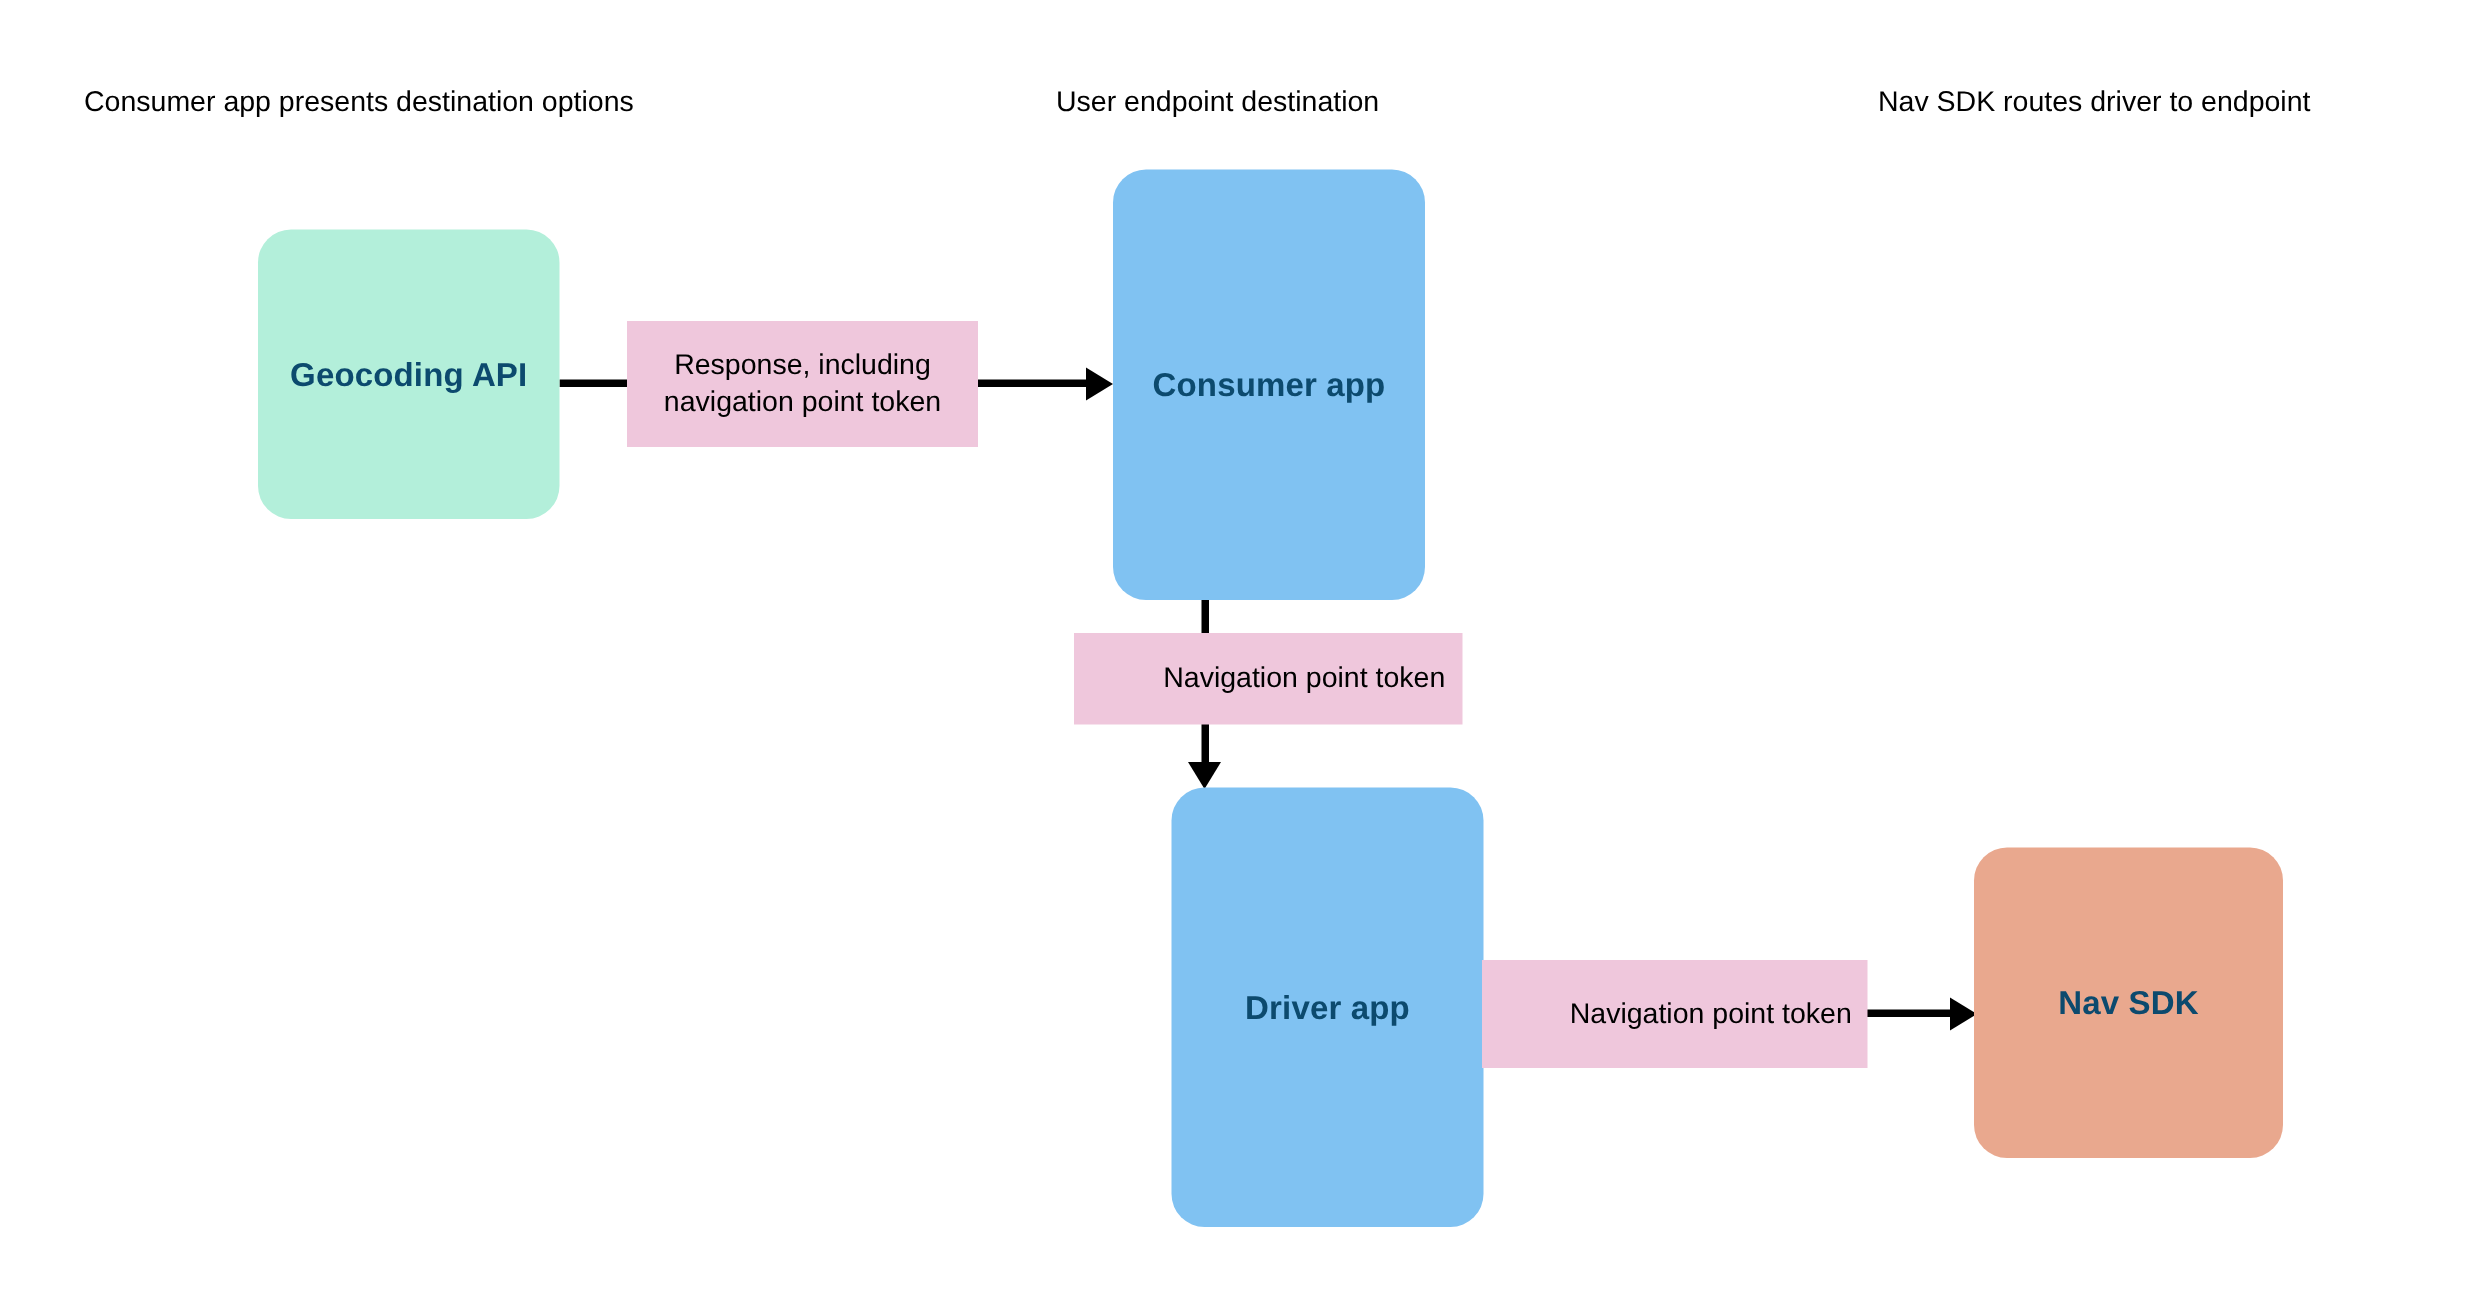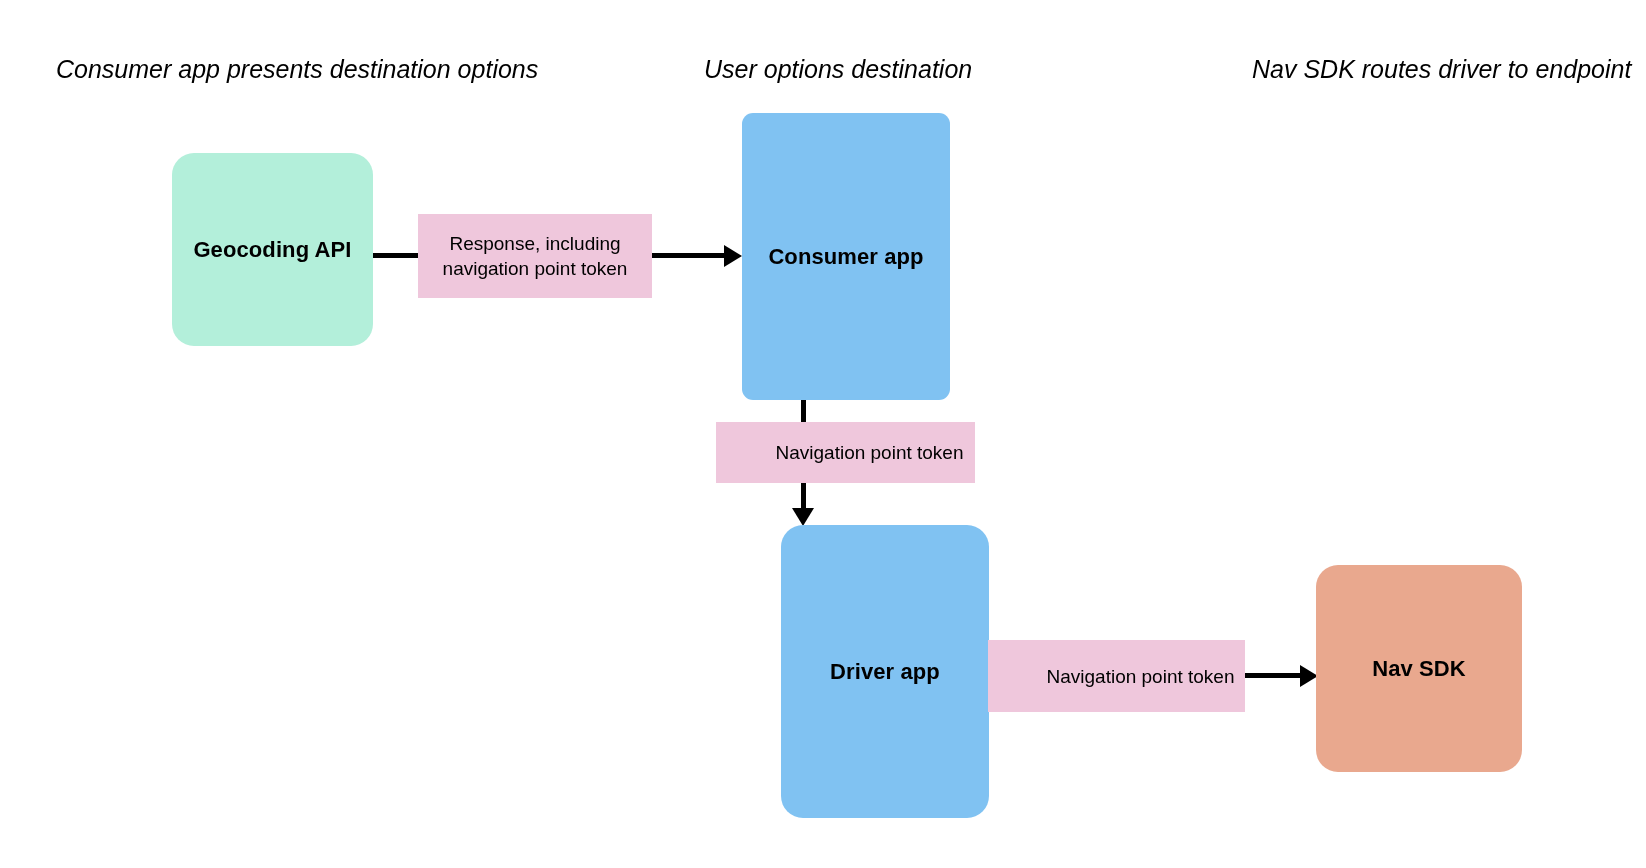--- a/index.html
+++ b/index.html
@@ -21,12 +21,11 @@
   
   .col-header {
     position: absolute;
-    font-size: 25px;
+    font-size: 19px;
     line-height: 26px;
     color: #000000;
     white-space: nowrap;
     font-weight: 400;
-    font-style: italic;
   }
   #hdr-0 { left: 56px;   top: 56px; }
   #hdr-1 { left: 704px;  top: 56px; }

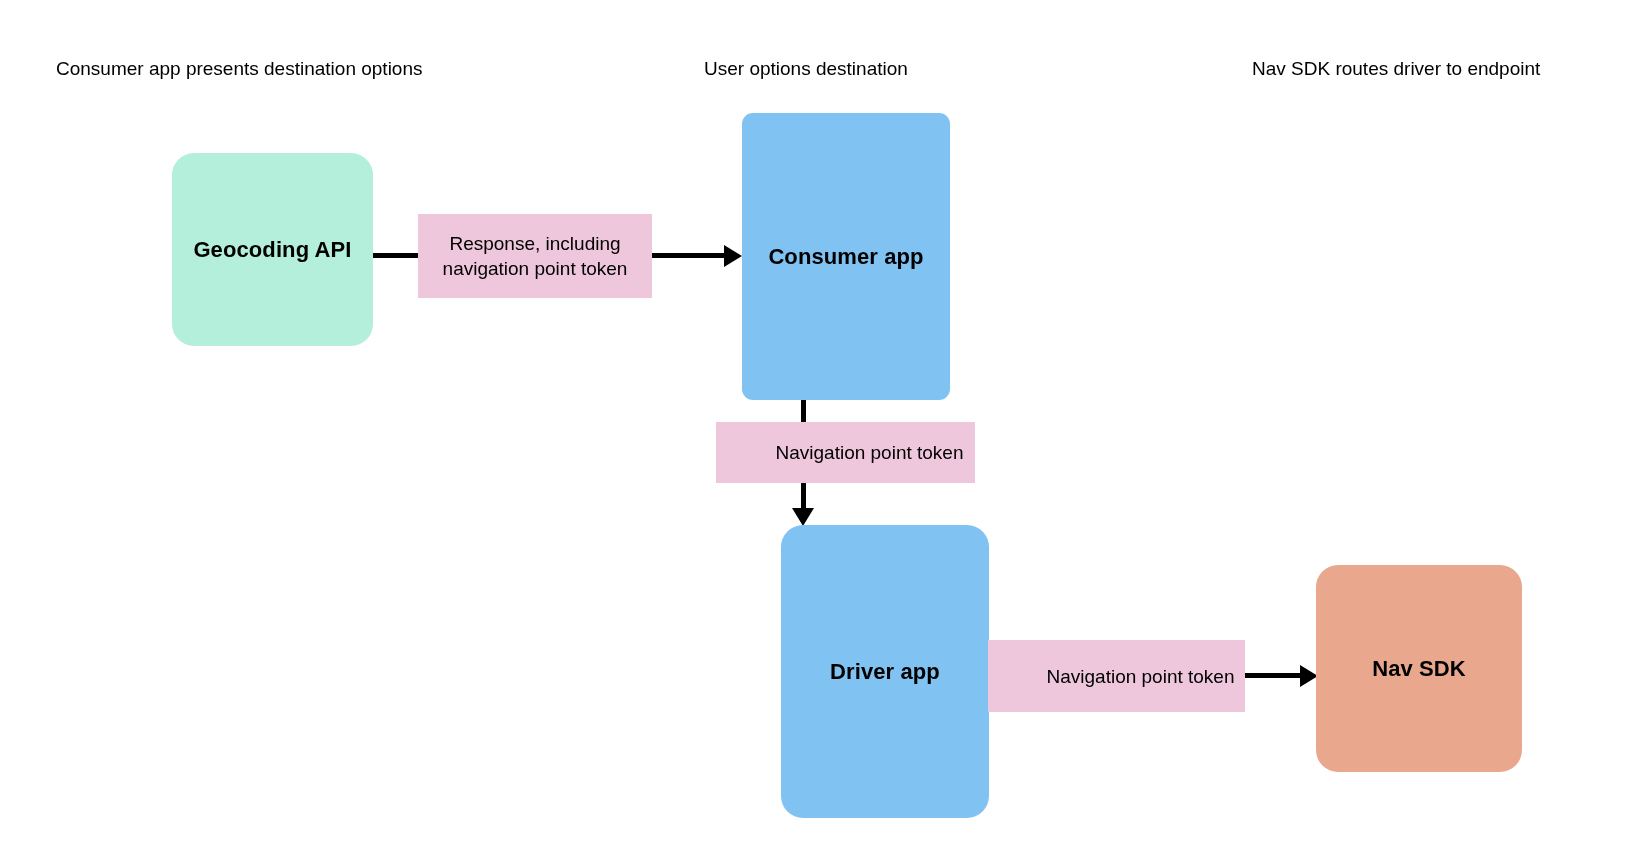--- a/index.html
+++ b/index.html
@@ -146,7 +146,7 @@
 <div id="canvas">
 
   <div id="hdr-0" class="col-header">Consumer app presents destination options</div>
-  <div id="hdr-1" class="col-header">User options destination</div>
+  <div id="hdr-1" class="col-header">User endpoint destination</div>
   <div id="hdr-2" class="col-header">Nav SDK routes driver to endpoint</div>
 
   <div id="conn-geo-label" class="h-line"></div>

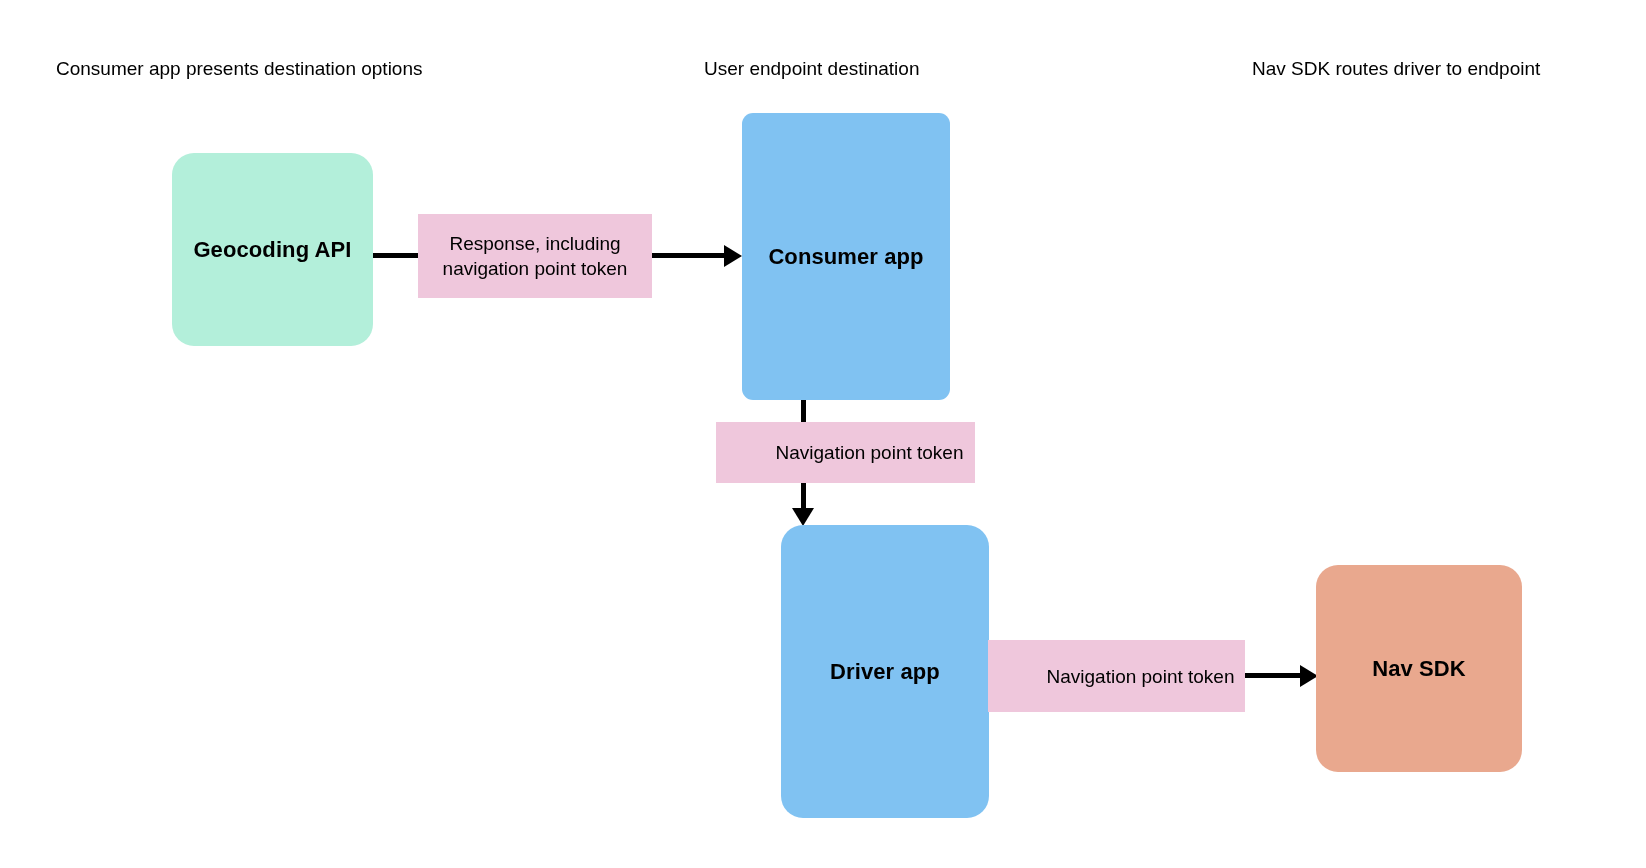--- a/index.html
+++ b/index.html
@@ -44,7 +44,7 @@
   .node .node-label {
     font-size: 22px;
     font-weight: bold;
-    color: #000000;
+    color: #0c4a6e;
     letter-spacing: .1px;
     text-align: right;
   }

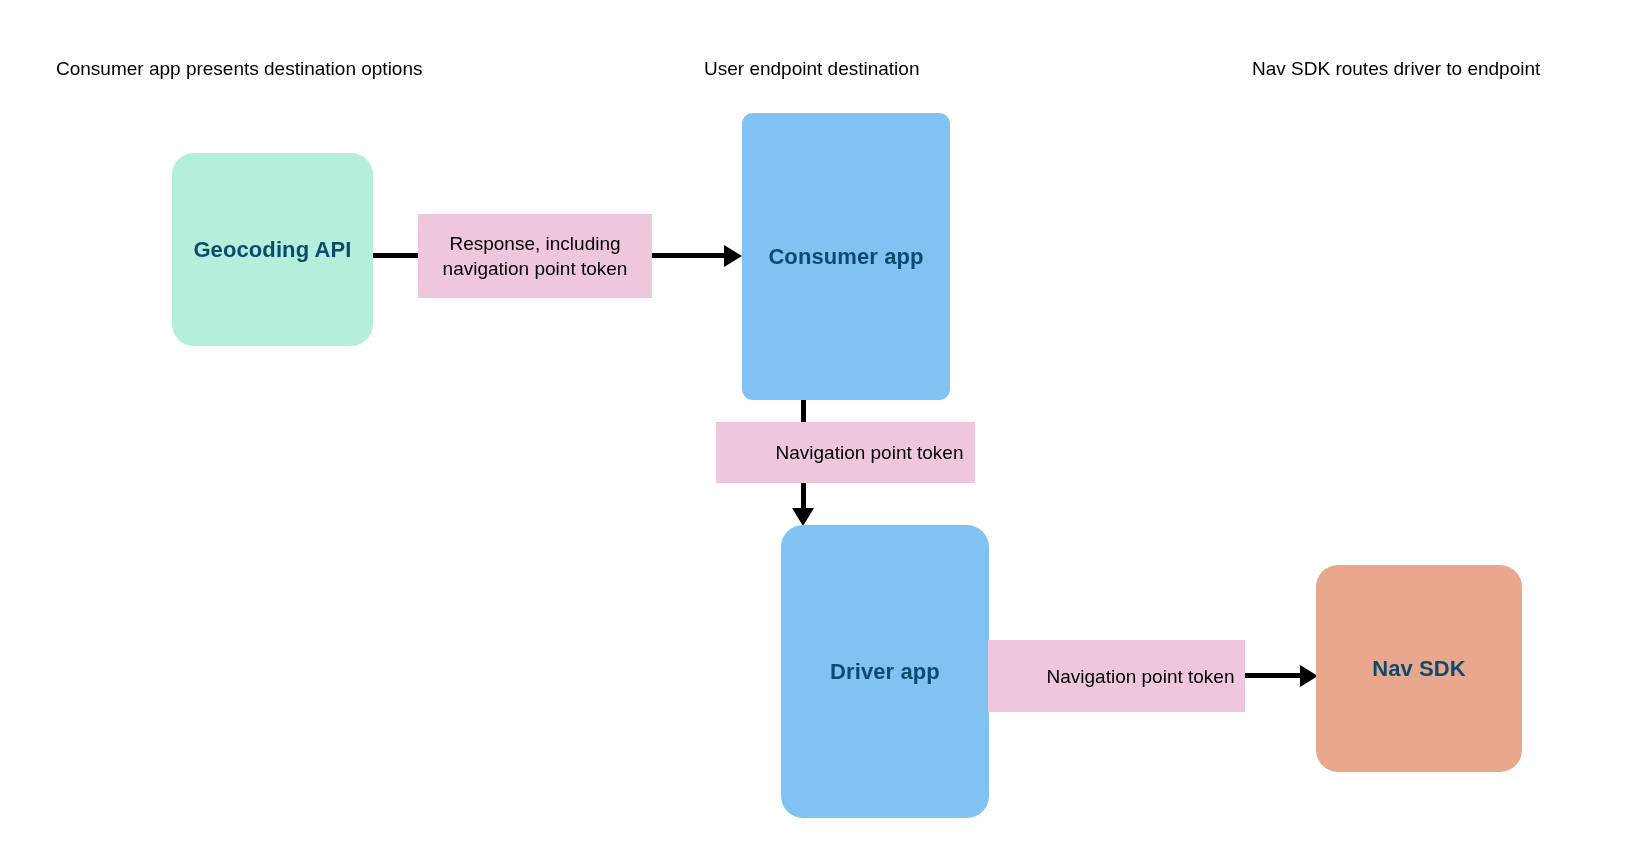--- a/index.html
+++ b/index.html
@@ -57,7 +57,6 @@
     left: 742px; top: 113px;
     width: 208px; height: 287px;
     background: #80c2f2;
-    border-radius: 11px;
   }
   #node-driver {
     left: 781px; top: 525px;

